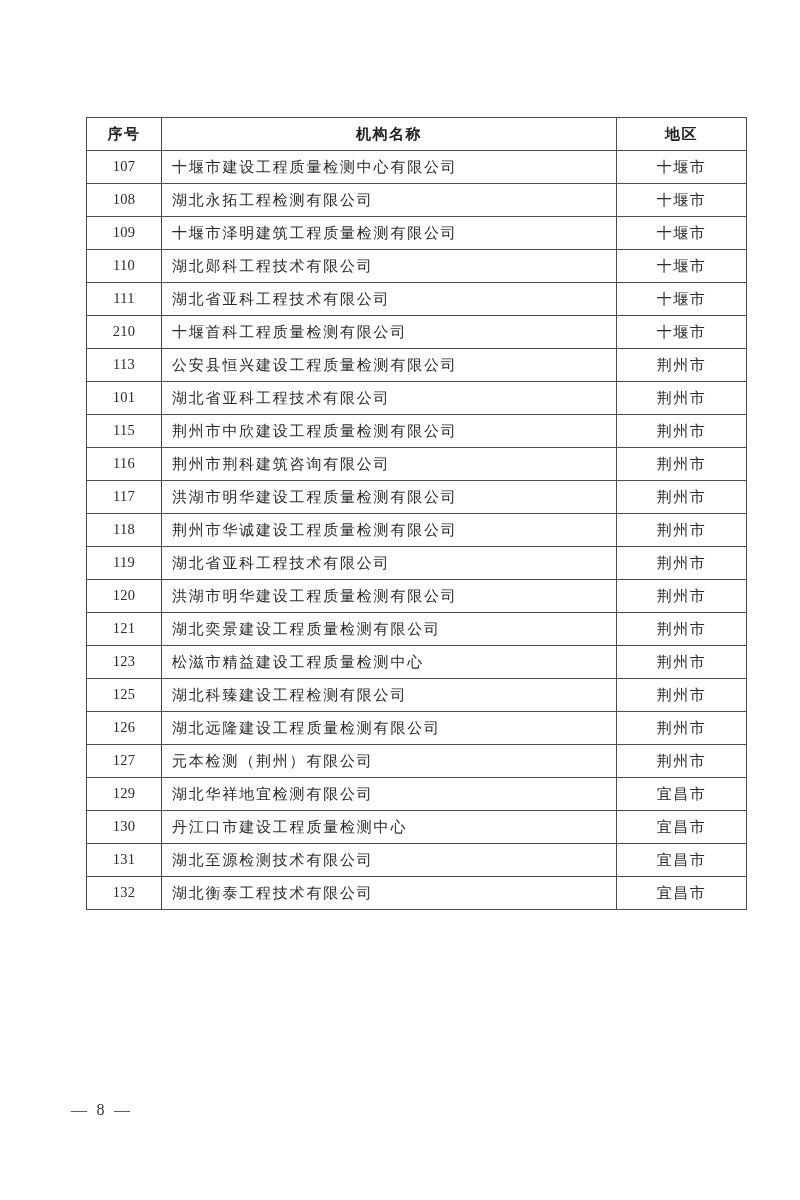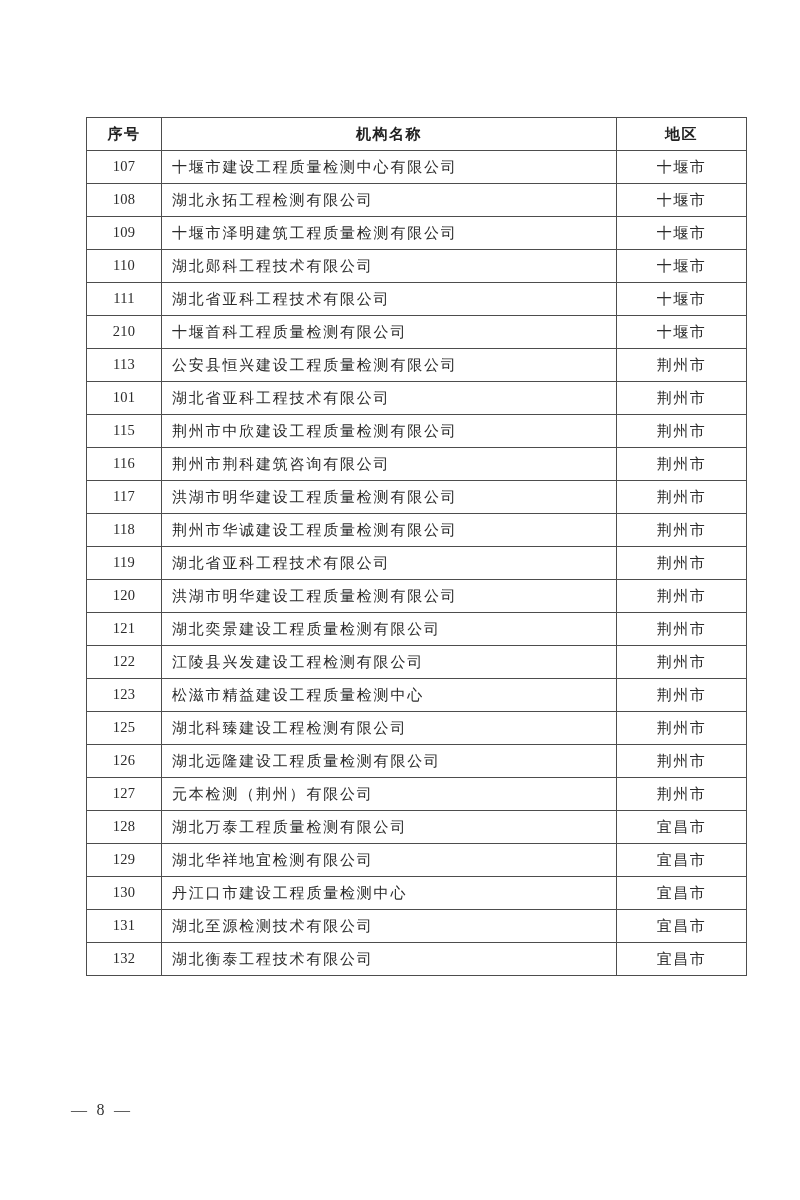--- a/index.html
+++ b/index.html
@@ -162,11 +162,6 @@
           <td class="col-region">荆州市</td>
         </tr>
         <tr>
-          <td class="col-num">122</td>
-          <td class="col-name">江陵县兴发建设工程检测有限公司</td>
-          <td class="col-region">荆州市</td>
-        </tr>
-        <tr>
           <td class="col-num">123</td>
           <td class="col-name">松滋市精益建设工程质量检测中心</td>
           <td class="col-region">荆州市</td>

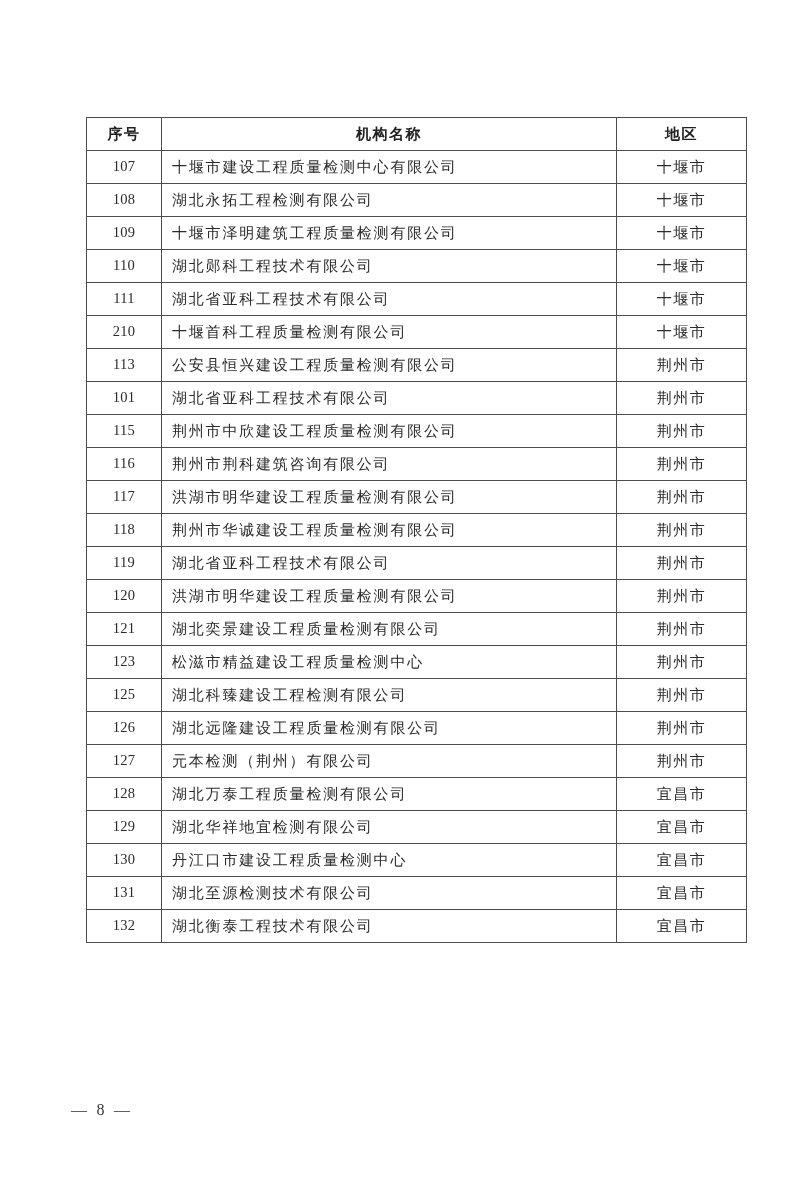--- a/index.html
+++ b/index.html
@@ -182,11 +182,6 @@
           <td class="col-region">荆州市</td>
         </tr>
         <tr>
-          <td class="col-num">128</td>
-          <td class="col-name">湖北万泰工程质量检测有限公司</td>
-          <td class="col-region">宜昌市</td>
-        </tr>
-        <tr>
           <td class="col-num">129</td>
           <td class="col-name">湖北华祥地宜检测有限公司</td>
           <td class="col-region">宜昌市</td>

